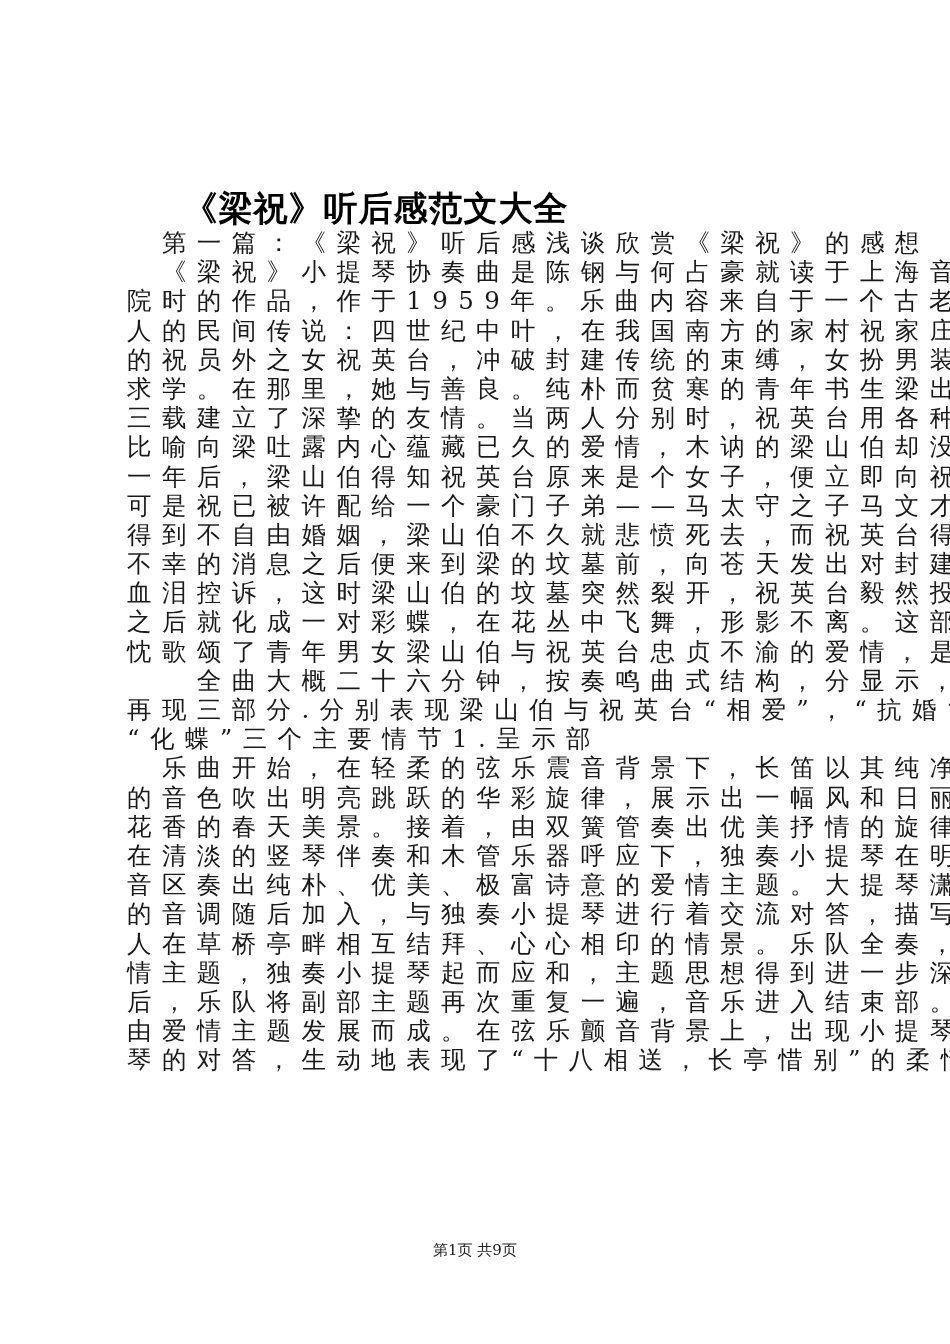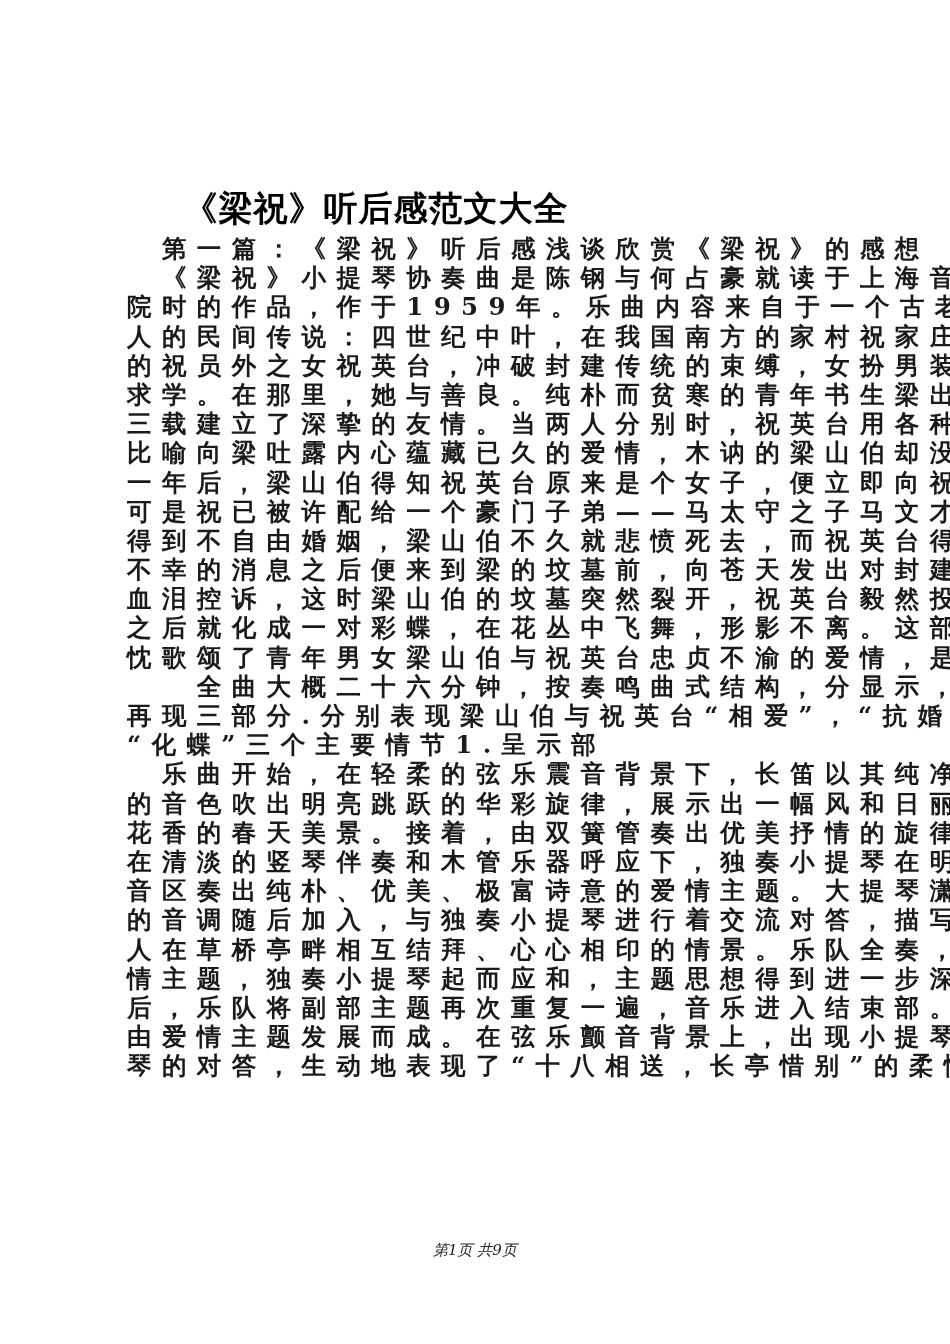--- a/index.html
+++ b/index.html
@@ -8,7 +8,7 @@
   .title { position:absolute; top:186px; left:0; width:752px; text-align:center;
            font-family:"DejaVu Sans","Liberation Sans",sans-serif; font-weight:bold;
            font-size:34px; line-height:44px; letter-spacing:1px; color:#000; }
-  .body { position:absolute; top:234px; left:127px; width:712px;font-weight:bold; }
+  .body { position:absolute; top:228px; left:127px; width:712px; }
   .line { display:block; font-size:24.5px; line-height:29.2px; height:29.2px;
           white-space:nowrap; letter-spacing:10.4px; color:#1a1a1a; }
   .footer { position:absolute; top:1241px; left:0; width:950px; text-align:center;

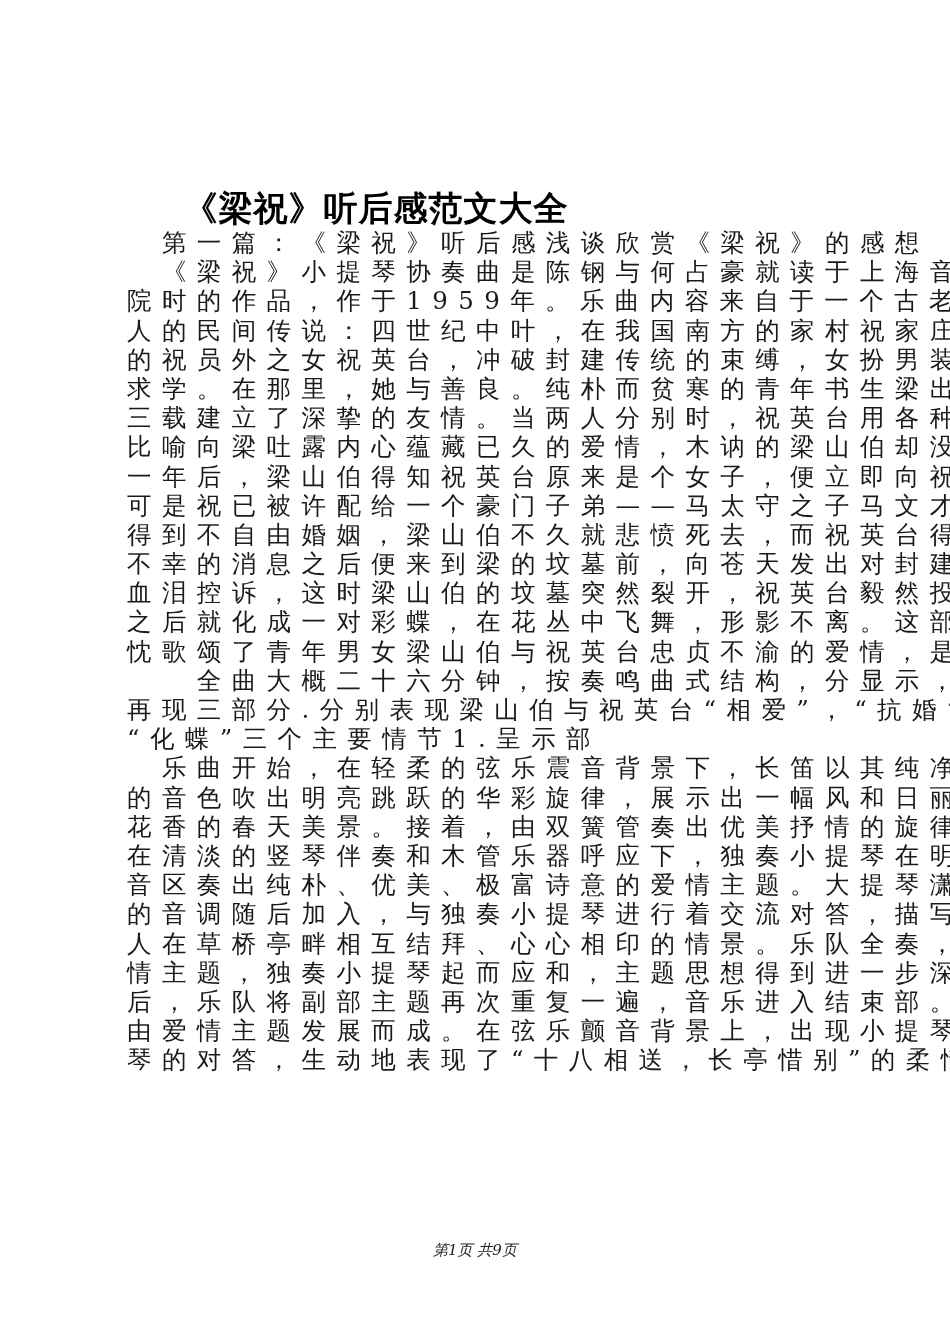--- a/index.html
+++ b/index.html
@@ -12,7 +12,7 @@
   .line { display:block; font-size:24.5px; line-height:29.2px; height:29.2px;
           white-space:nowrap; letter-spacing:10.4px; color:#1a1a1a; }
   .footer { position:absolute; top:1241px; left:0; width:950px; text-align:center;
-            font-size:15px; color:#222;font-style:italic; }
+            font-size:15px; color:#222; }
 </style>
 </head>
 <body>

